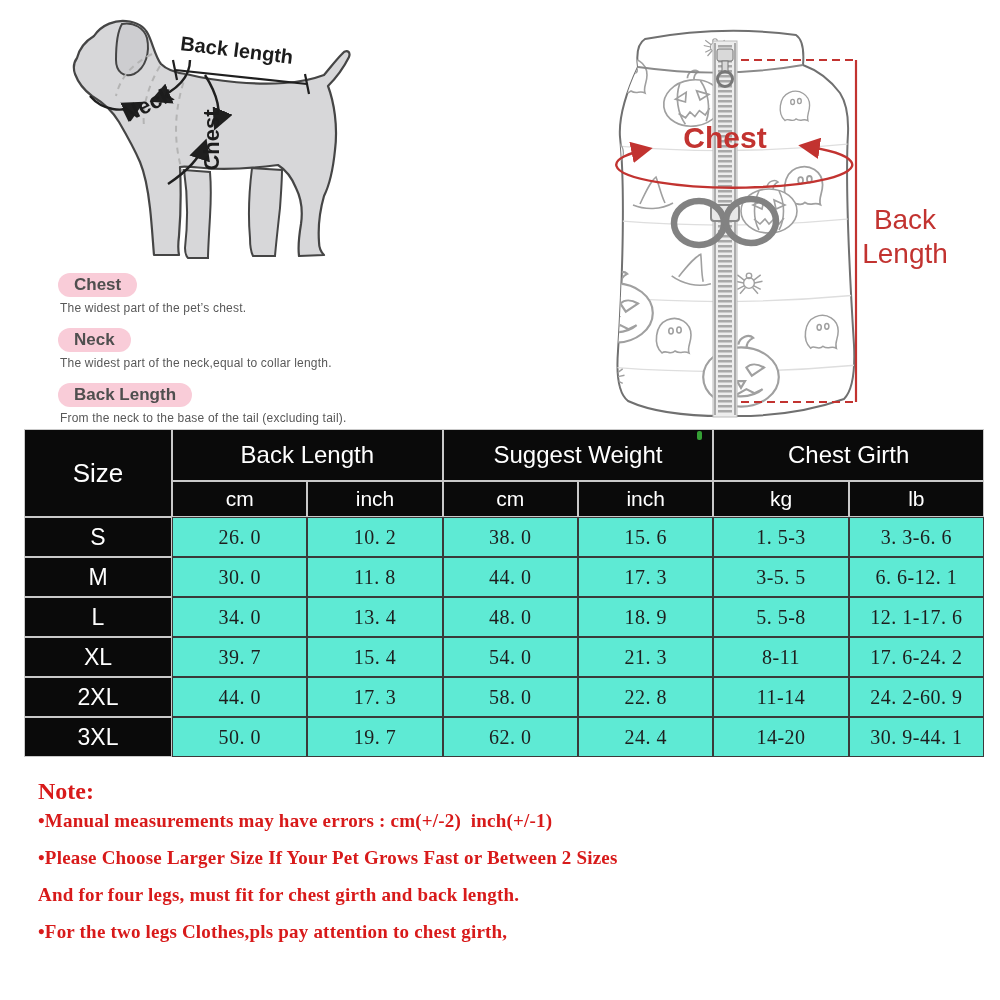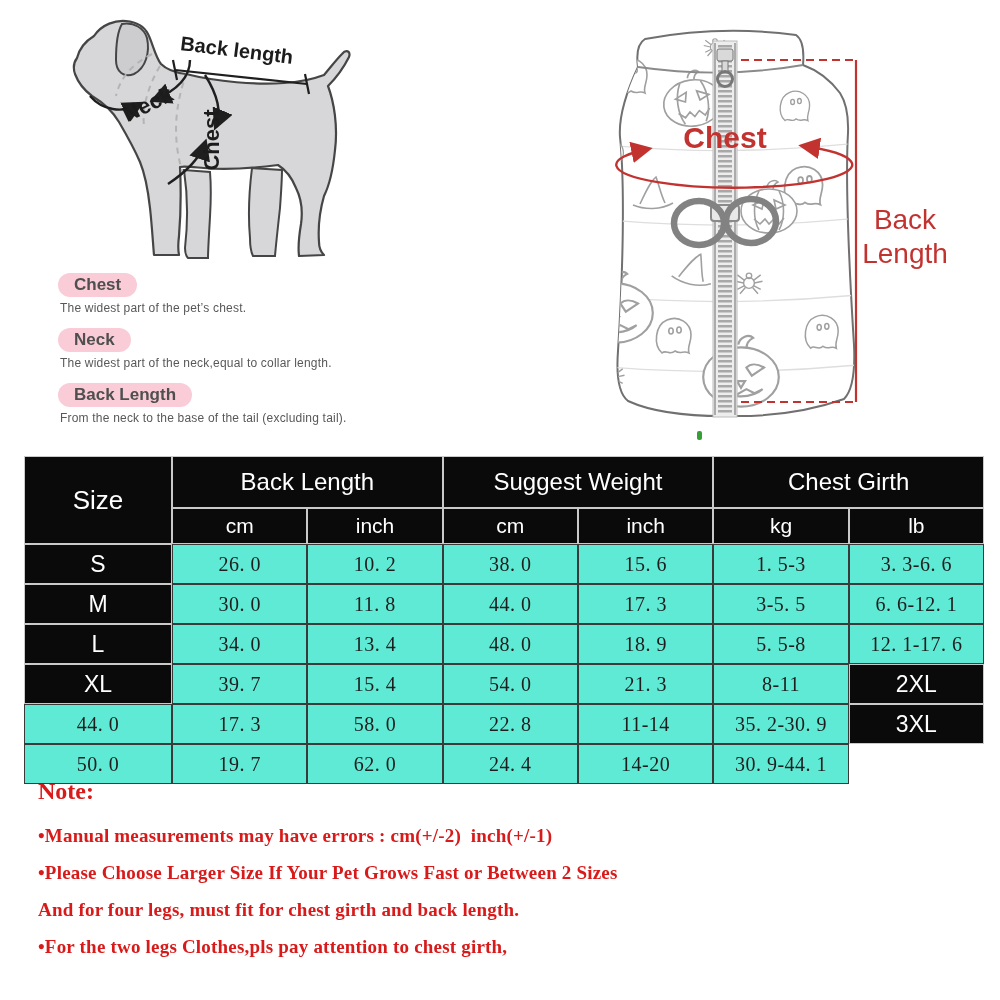--- a/index.html
+++ b/index.html
@@ -23,7 +23,7 @@
   .def-desc{font-size:12px;color:#585858;margin:4px 0 13px 2px;letter-spacing:.2px;}
 
   
-  .tbl{position:absolute;left:24px;top:456px;width:960px;
+  .tbl{position:absolute;left:24px;top:429px;width:960px;
     display:grid;grid-template-columns:148px repeat(6,1fr);
     grid-template-rows:52px 36px;grid-auto-rows:40px;text-align:right;}
   .cell{display:flex;align-items:center;justify-content:center;}

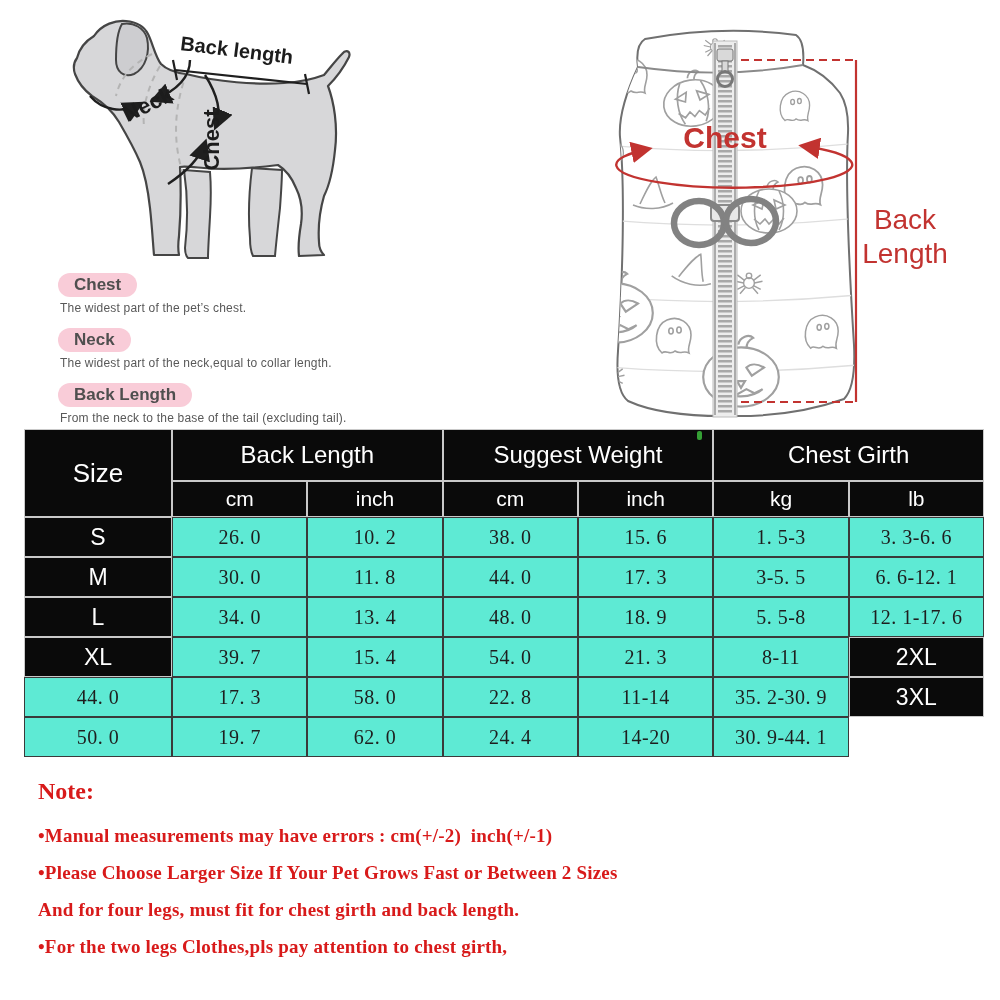--- a/index.html
+++ b/index.html
@@ -329,6 +329,7 @@
       <div class="cell dc">54. 0</div>
       <div class="cell dc">21. 3</div>
       <div class="cell dc">8-11</div>
+      <div class="cell dc">17. 6-24. 2</div>
       <div class="cell hc size-col">2XL</div>
       <div class="cell dc">44. 0</div>
       <div class="cell dc">17. 3</div>

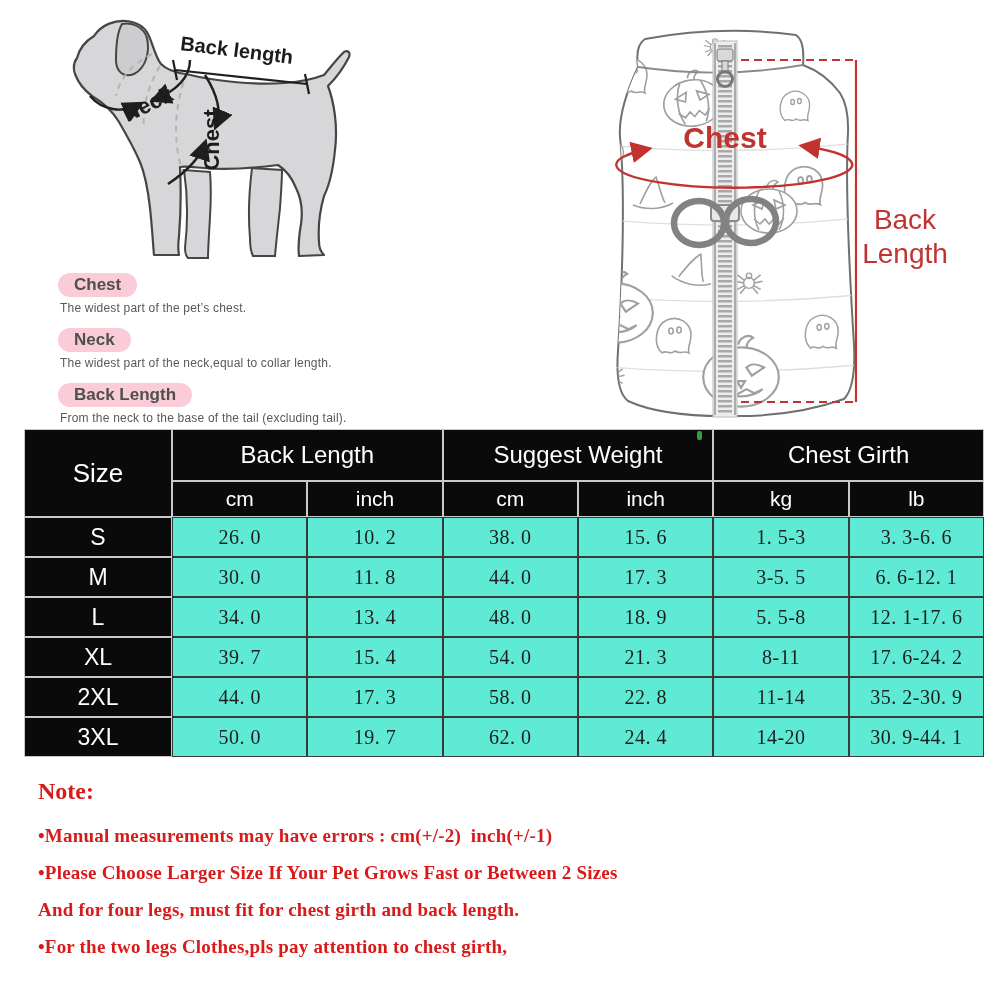--- a/index.html
+++ b/index.html
@@ -336,7 +336,7 @@
       <div class="cell dc">58. 0</div>
       <div class="cell dc">22. 8</div>
       <div class="cell dc">11-14</div>
-      <div class="cell dc">35. 2-30. 9</div>
+      <div class="cell dc">24. 2-60. 9</div>
       <div class="cell hc size-col">3XL</div>
       <div class="cell dc">50. 0</div>
       <div class="cell dc">19. 7</div>

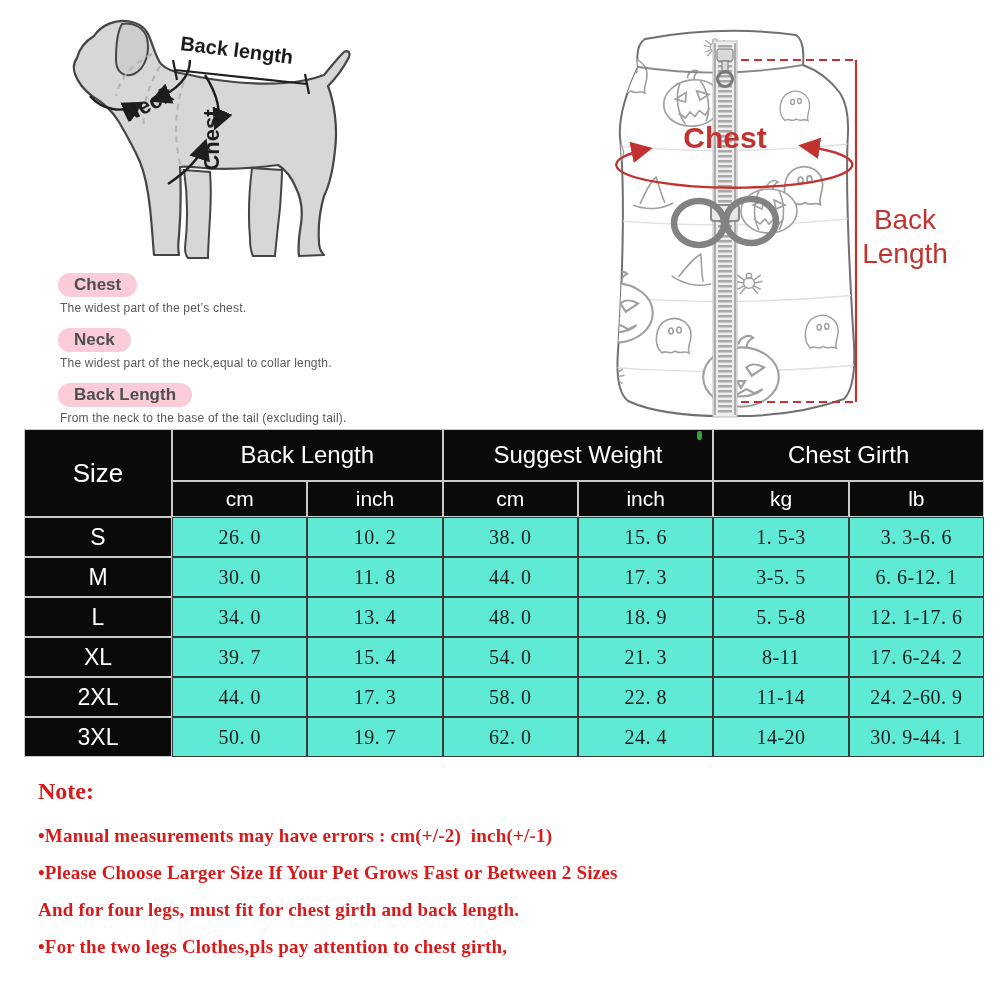--- a/index.html
+++ b/index.html
@@ -40,7 +40,7 @@
   
   .notes{position:absolute;left:38px;top:778px;width:930px;
     font-family:"Liberation Serif",serif;font-weight:bold;color:var(--note-red);}
-  .notes-title{font-size:24px;margin-bottom:20px;}
+  .notes-title{font-size:24px;margin-bottom:5px;}
   .note-line{font-size:19px;margin-bottom:15px;white-space:pre-wrap;letter-spacing:.2px;}
 
   

